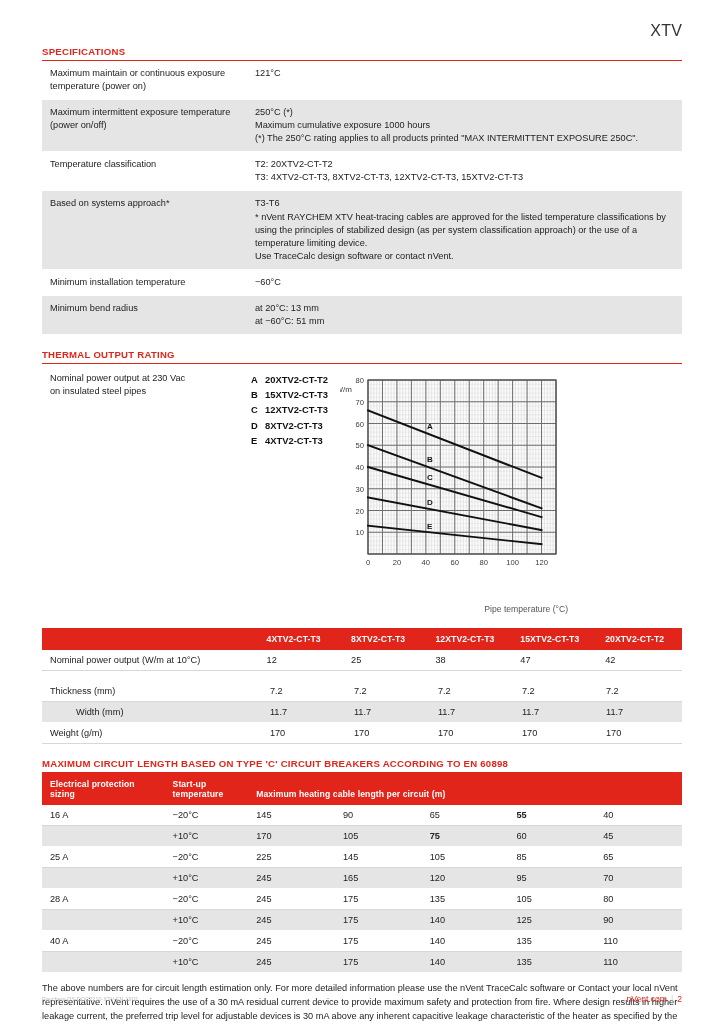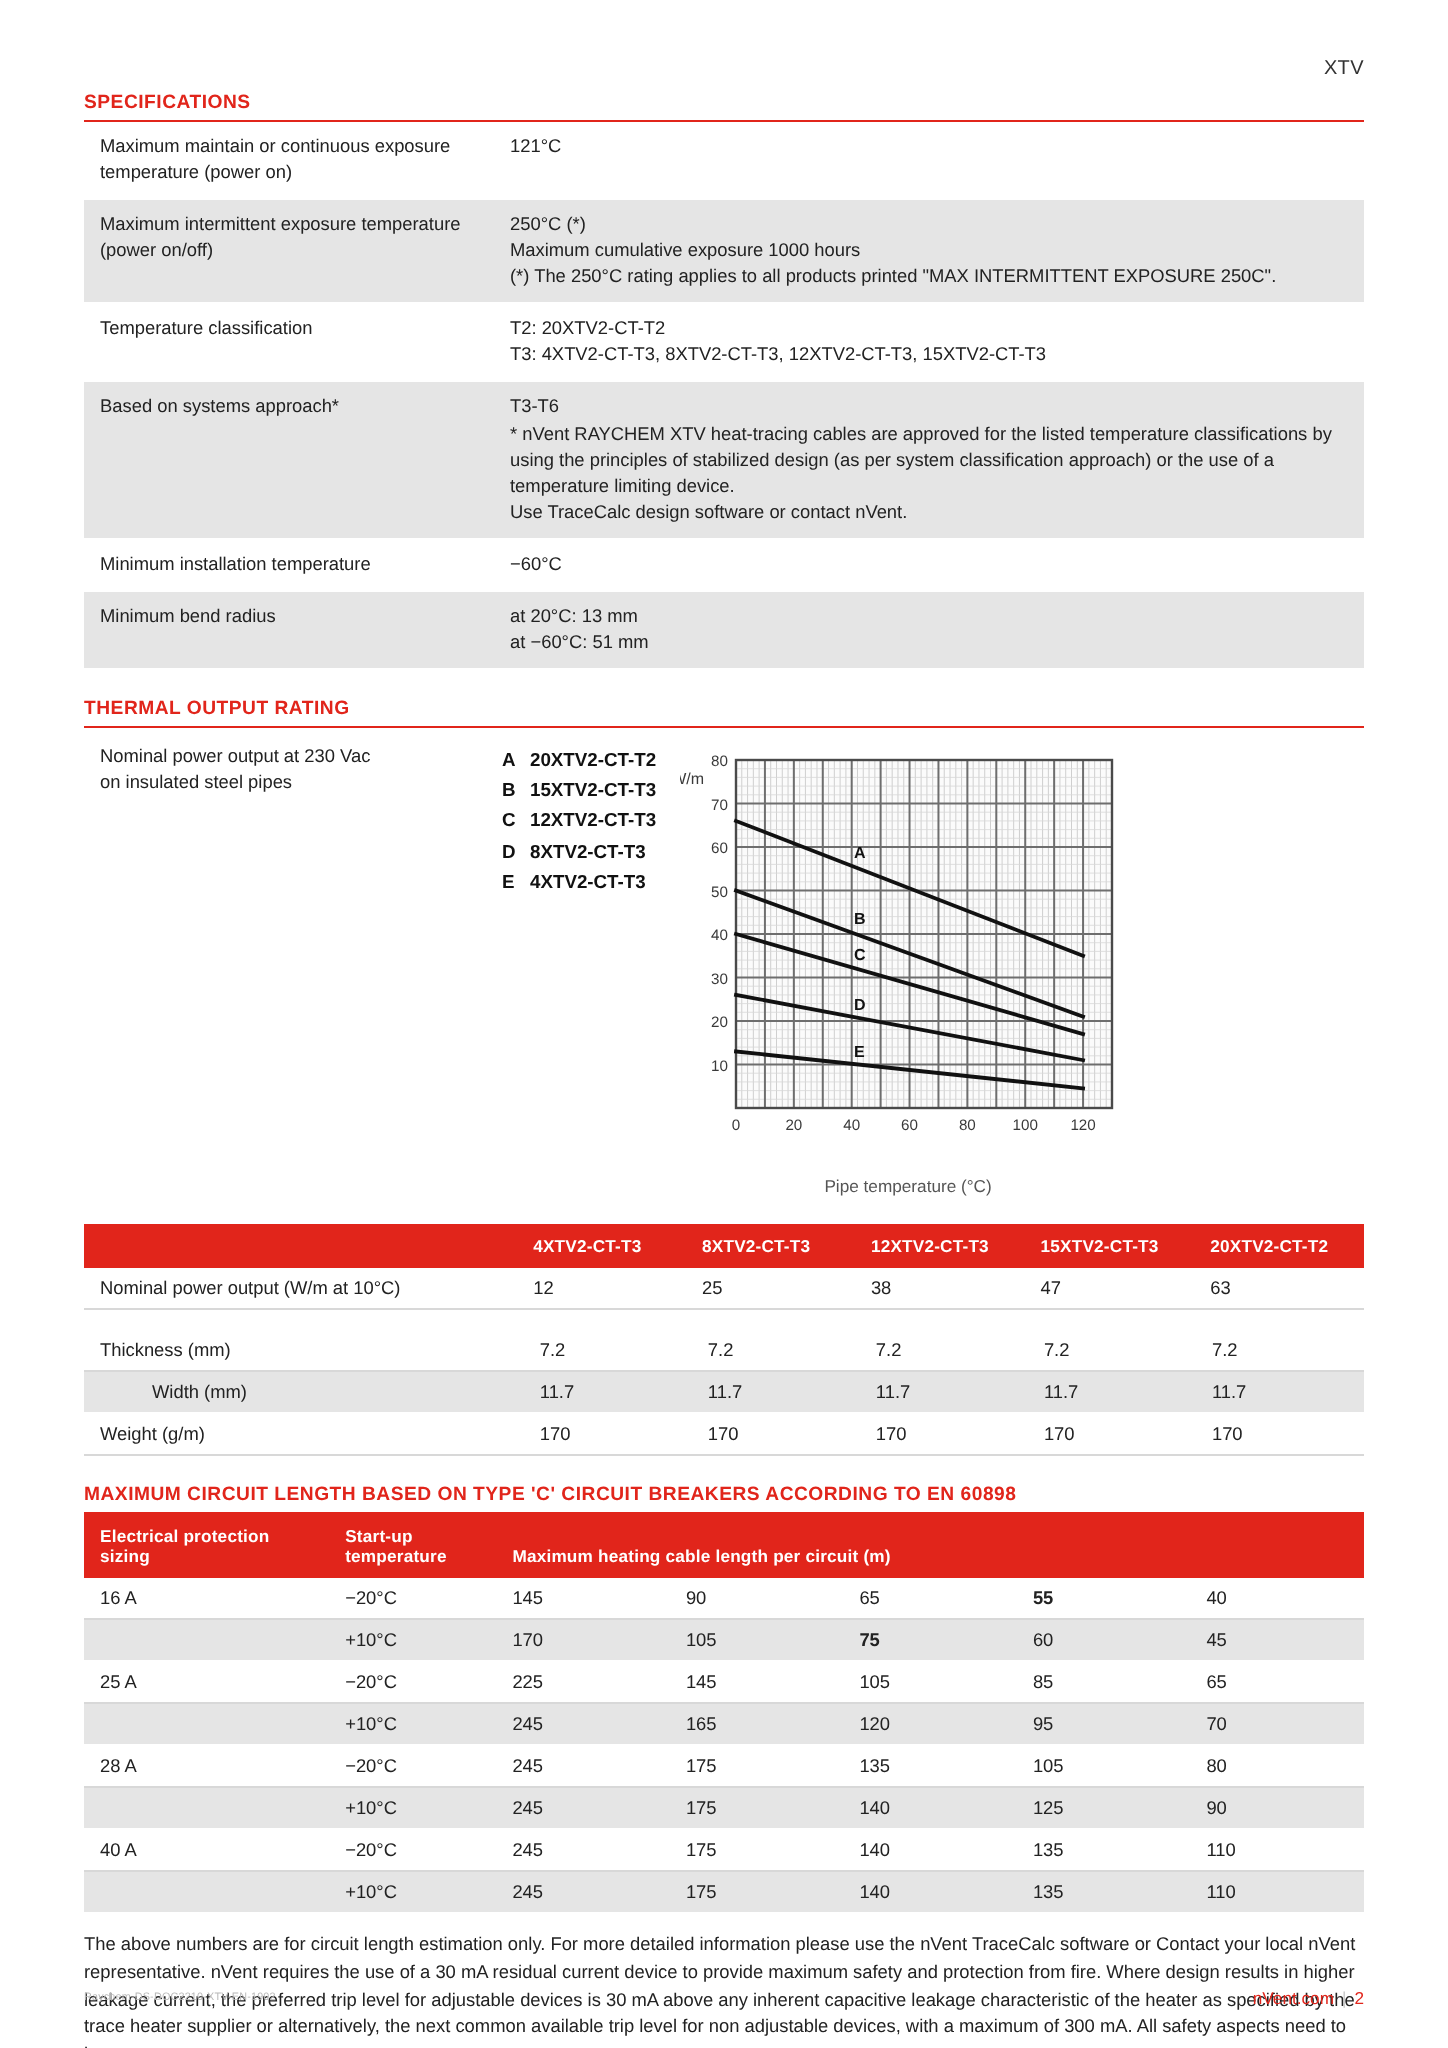--- a/index.html
+++ b/index.html
@@ -17,7 +17,7 @@
 
   
   .pg-header { height: 46px; display:flex; align-items:flex-end; justify-content:flex-end; padding-bottom:6px; }
-  .pg-header .doc-tag { font-size: 10px; color:#333; letter-spacing:.2px; }
+  .pg-header .doc-tag { font-size: 16px; color:#333; letter-spacing:.2px; }
 
   
   .sec-head {

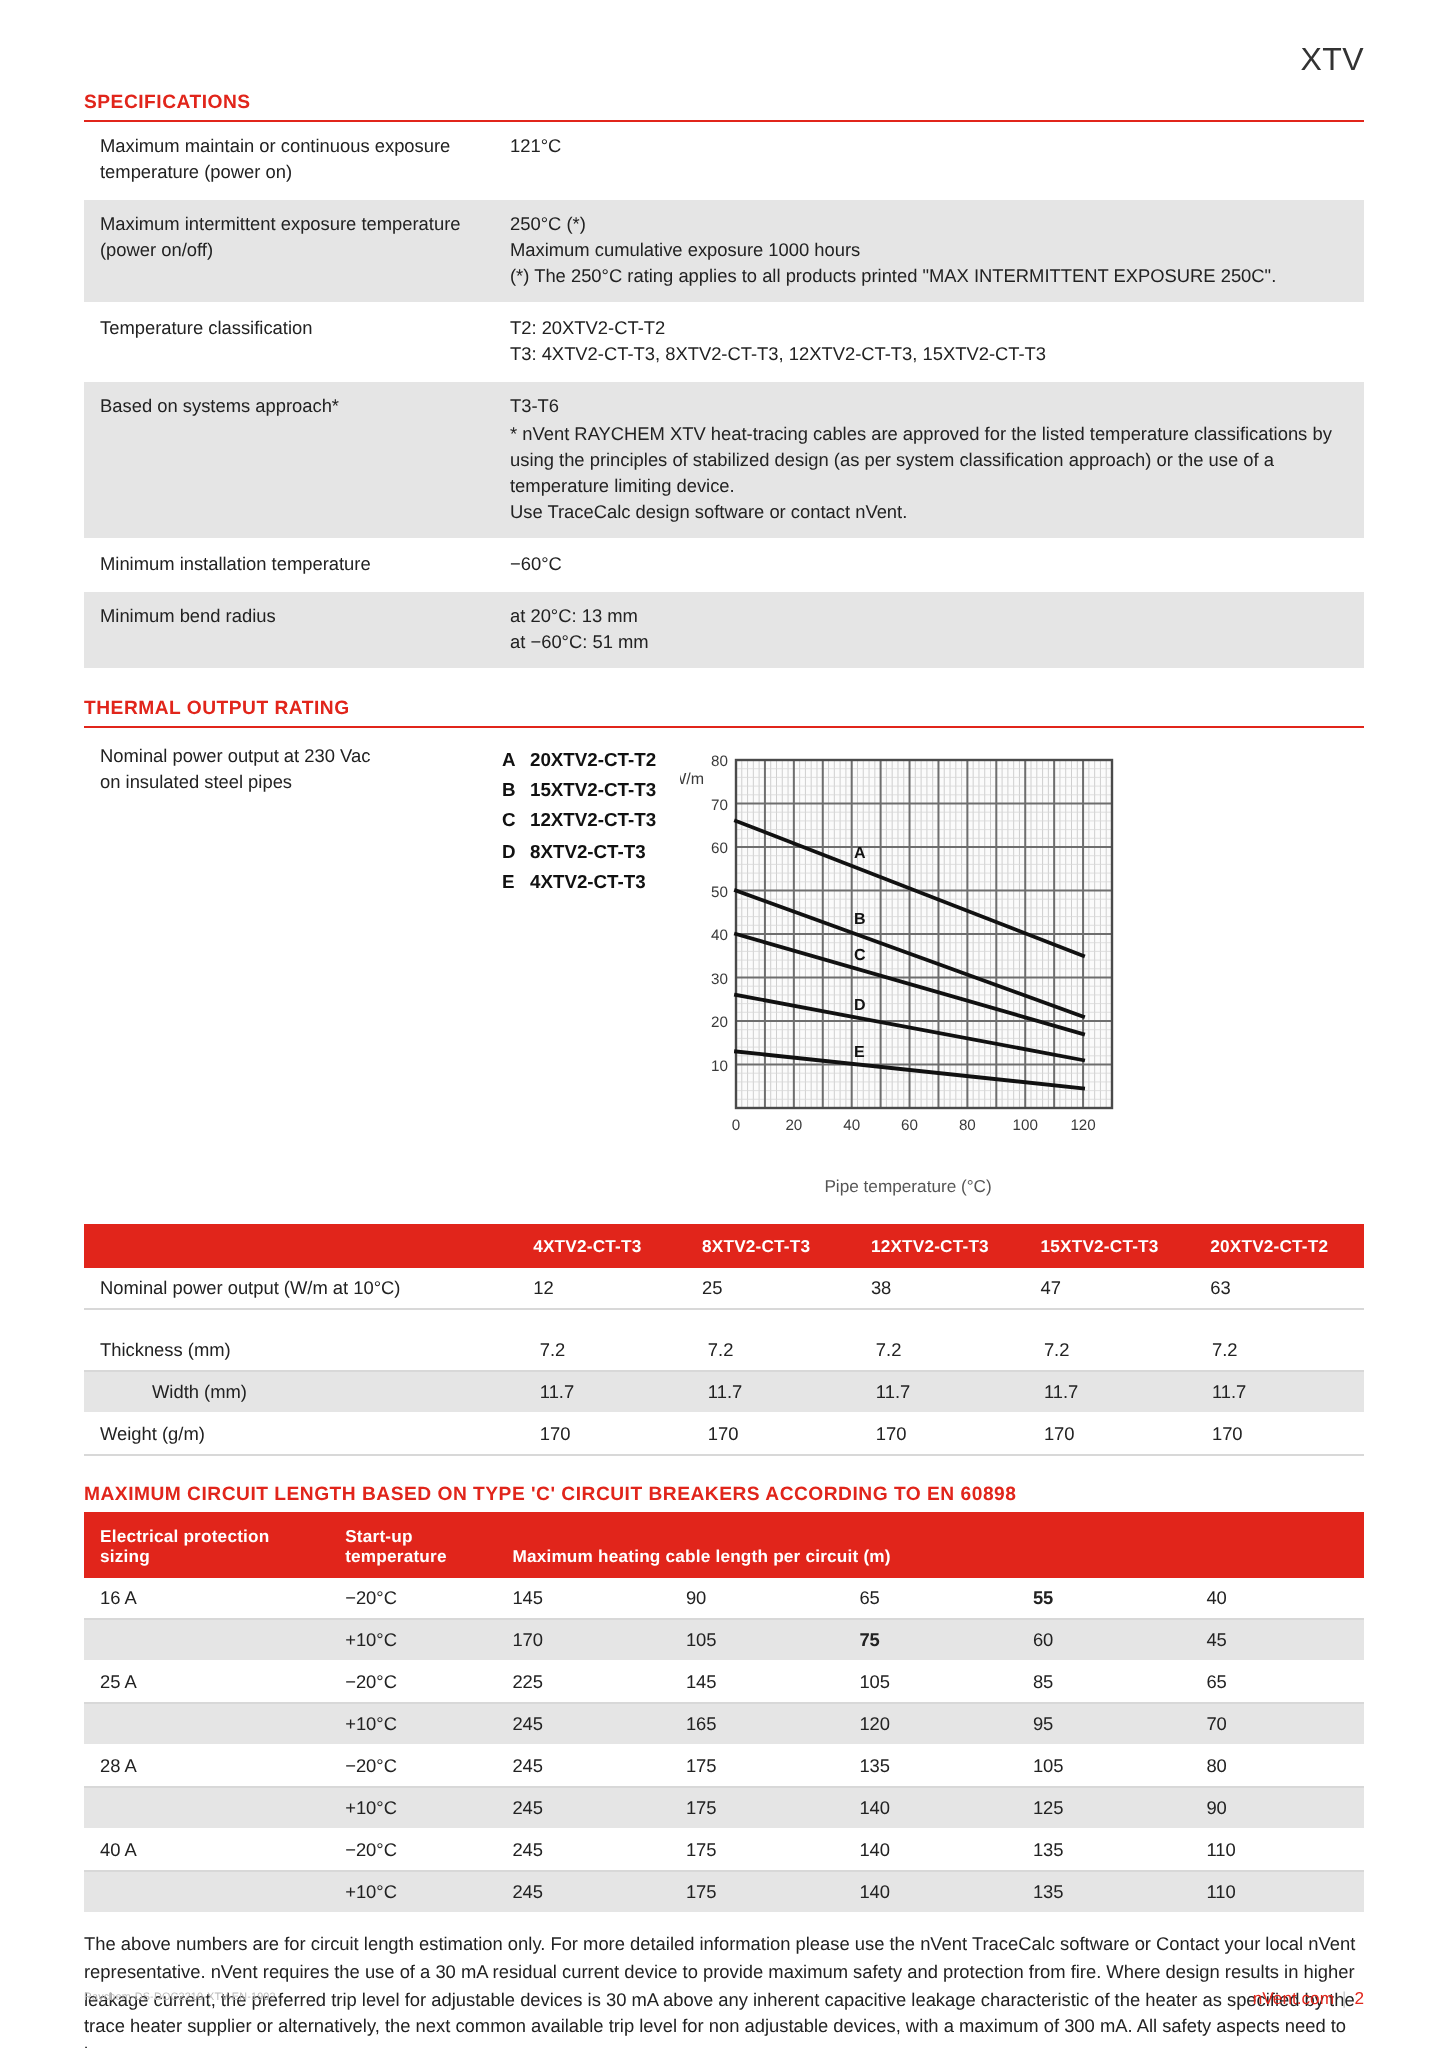--- a/index.html
+++ b/index.html
@@ -40,7 +40,7 @@
   .legend-row { display:flex; font-weight:bold; font-size:9.4px; line-height:1.62; color:#111; }
   .legend-row .lk { width:14px; }
   .chart-area { margin-left: 12px; position:relative; }
-  .xaxis-title { text-align:center; font-size:8.6px; color:#555; margin-top:2px; }
+  .xaxis-title { text-align:right; font-size:8.6px; color:#555; margin-top:18px; }
 
   
   .dt { width:100%; border-collapse:collapse; }

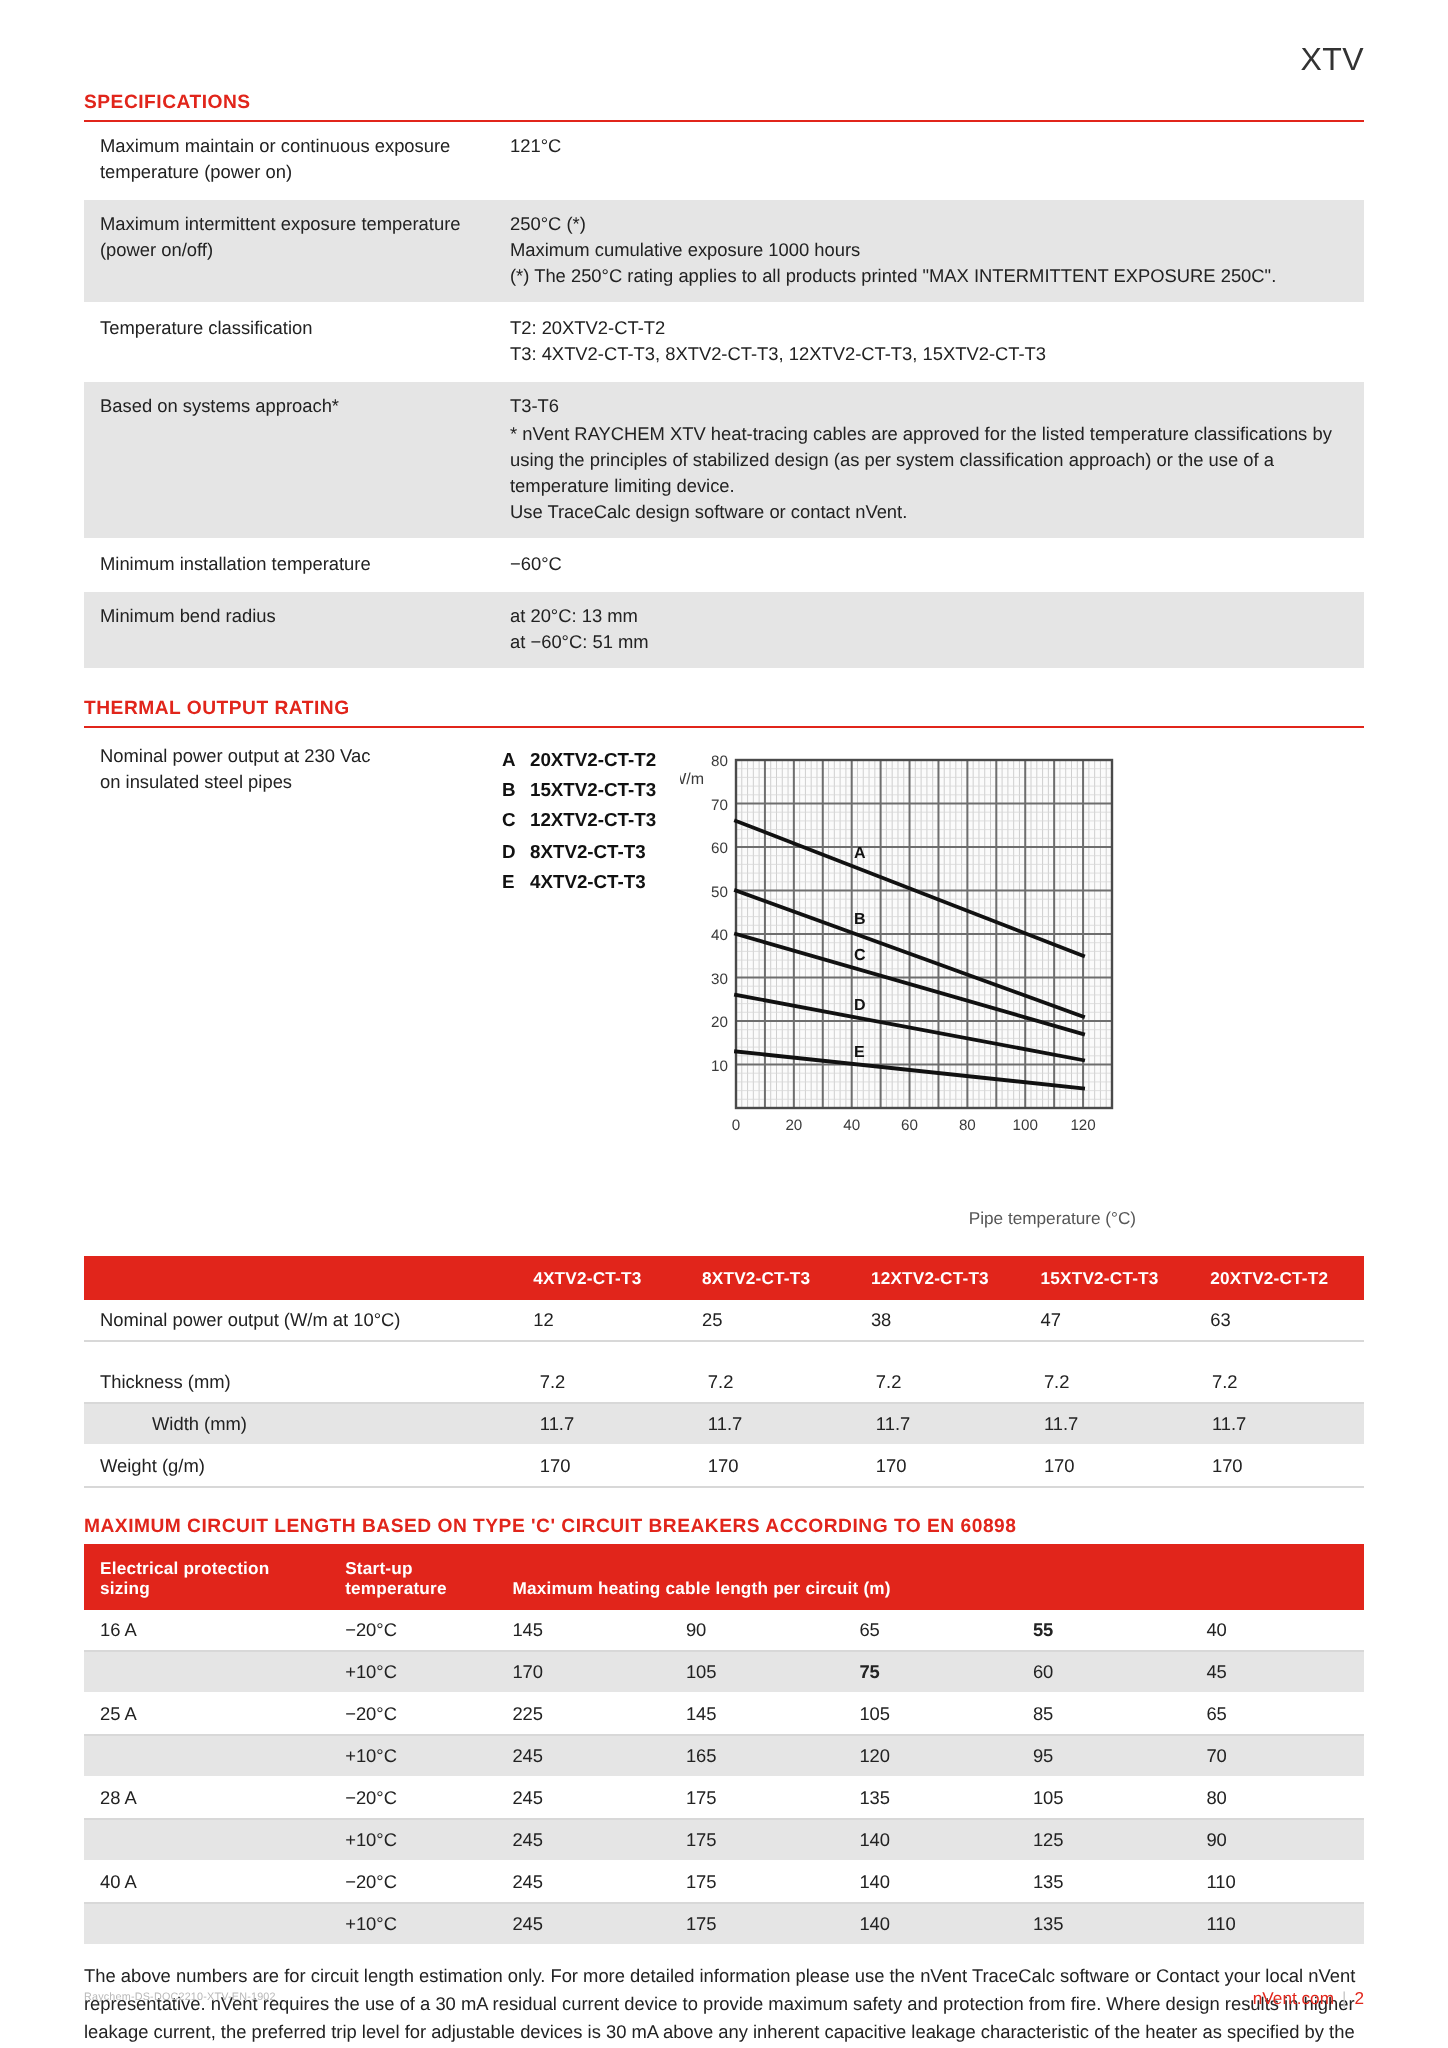--- a/index.html
+++ b/index.html
@@ -340,7 +340,7 @@
           <td>25</td>
           <td>38</td>
           <td>47</td>
-          <td>63</td>
+          <td>42</td>
         </tr>
       </tbody>
   </table>

